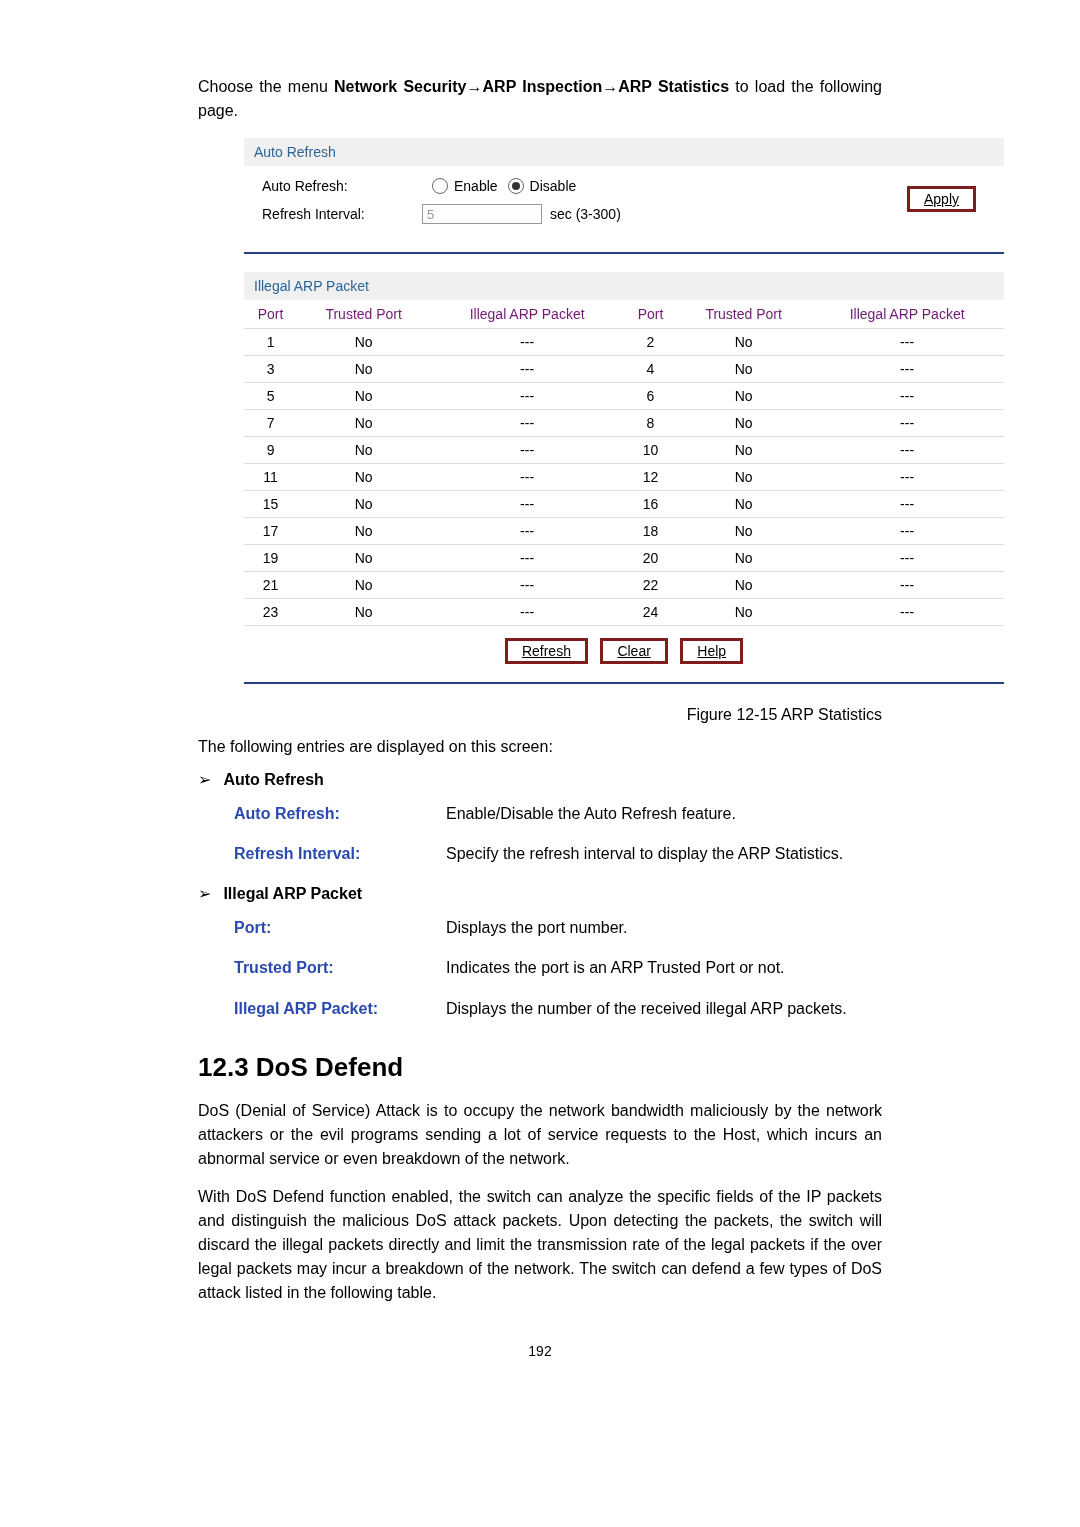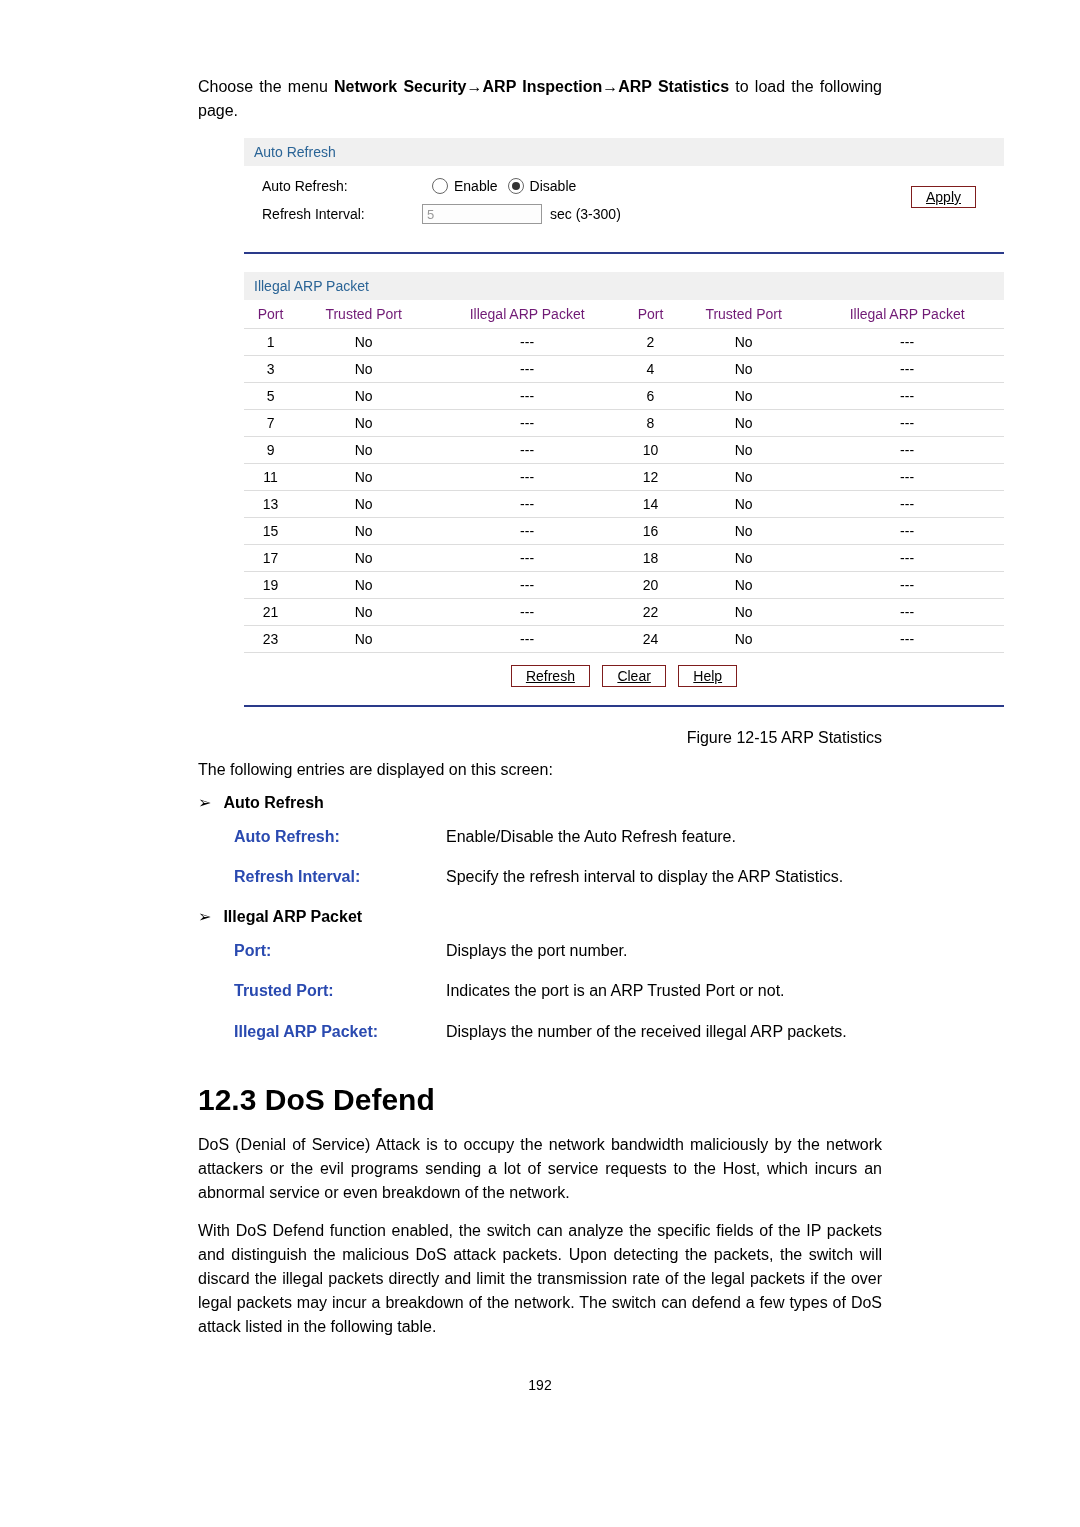--- a/index.html
+++ b/index.html
@@ -76,7 +76,7 @@
   }
   .btn {
     display: inline-block;
-    border: 1px solid #7f1d1d;
+    border: 3px solid #7f1d1d;
     padding: 2px 14px;
     font-size: 14px;
     background: #fff;

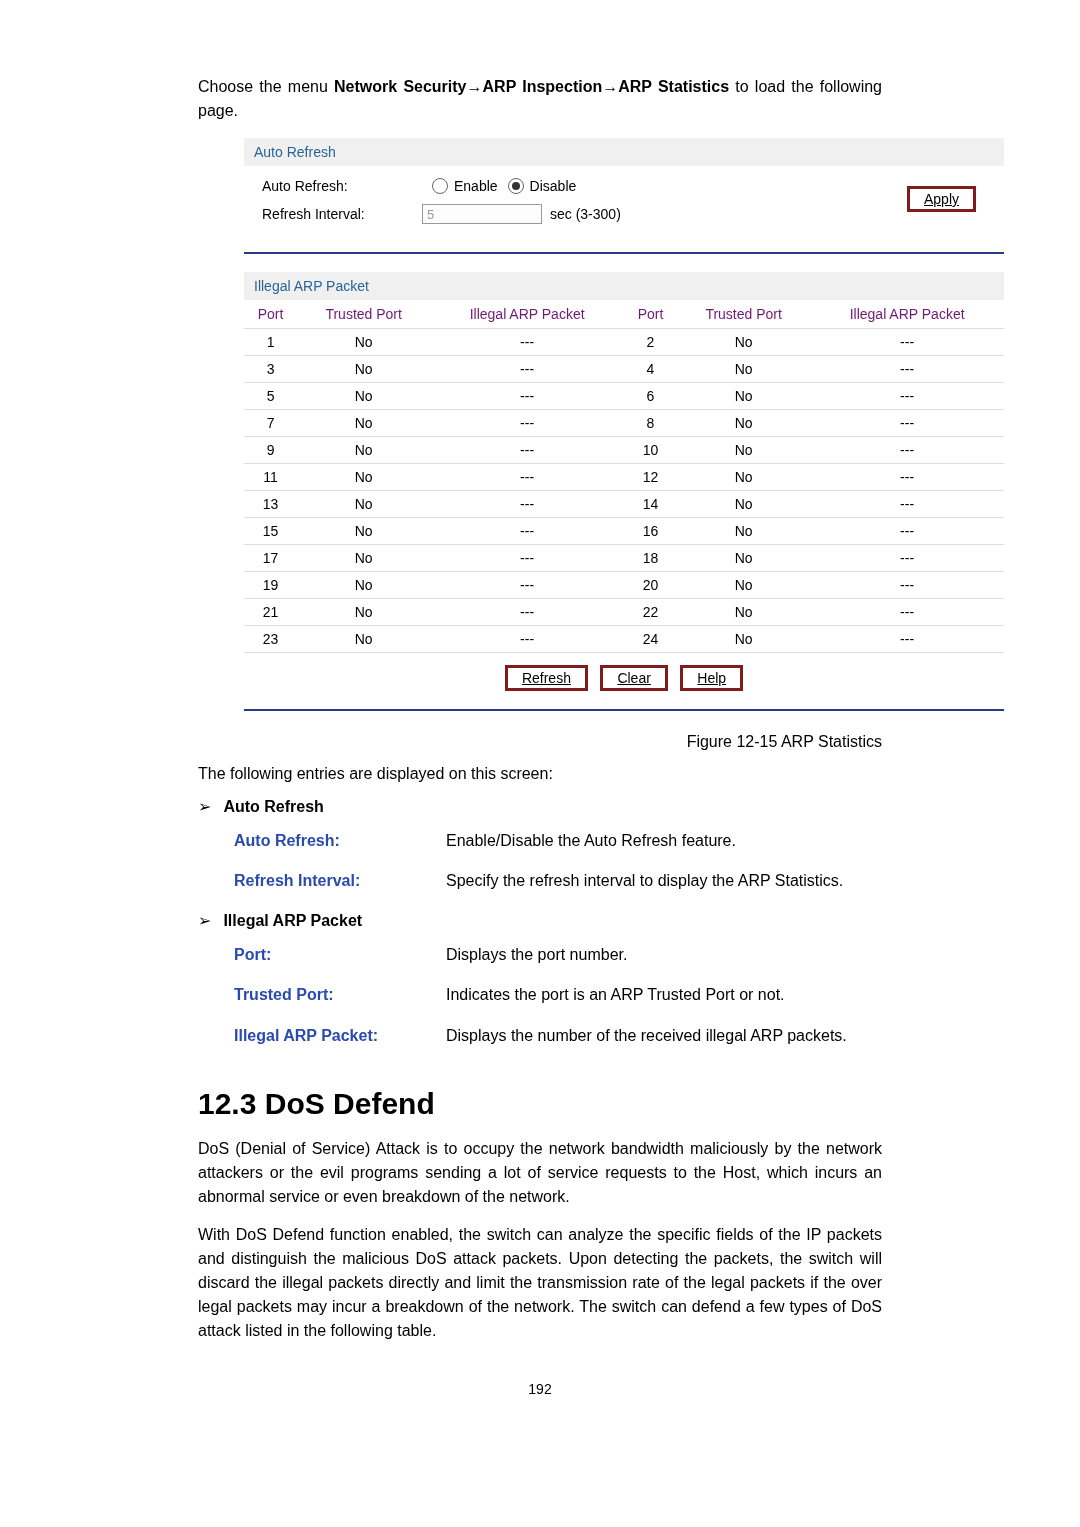--- a/index.html
+++ b/index.html
@@ -255,14 +255,6 @@
             <td>---</td>
           </tr>
           <tr>
-            <td>13</td>
-            <td>No</td>
-            <td>---</td>
-            <td>14</td>
-            <td>No</td>
-            <td>---</td>
-          </tr>
-          <tr>
             <td>15</td>
             <td>No</td>
             <td>---</td>

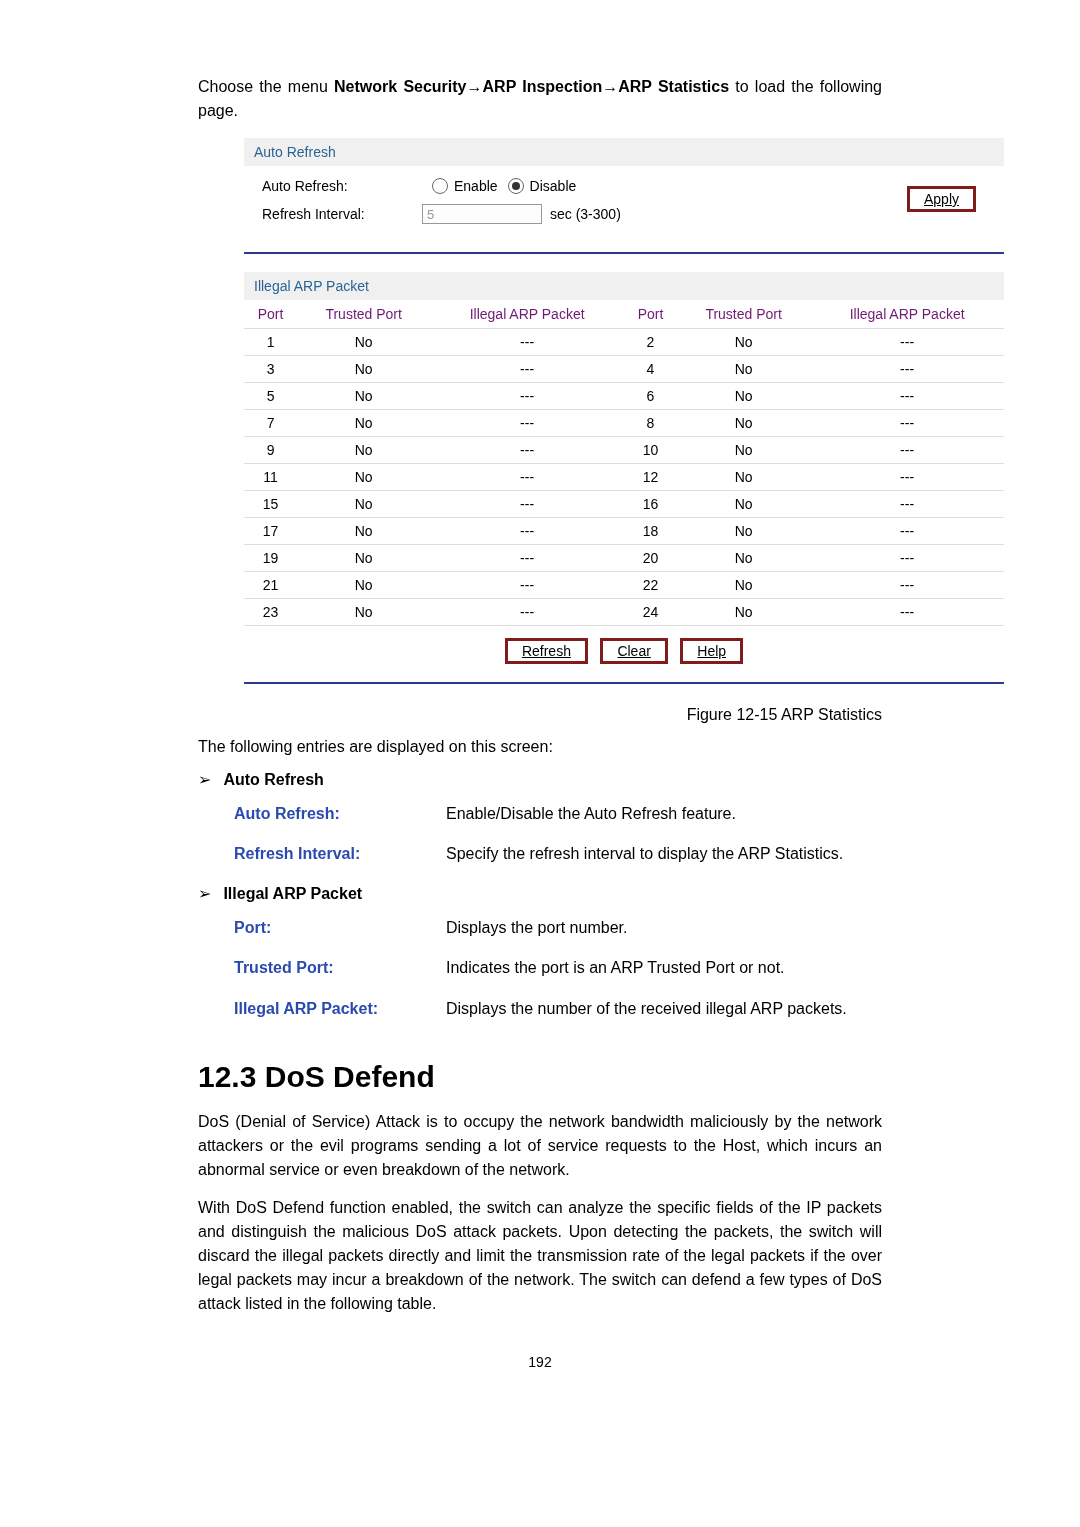--- a/index.html
+++ b/index.html
@@ -148,9 +148,9 @@
     flex-shrink:0;
   }
   .h2 {
-    font-size: 30px;
+    font-size: 26px;
     font-weight: bold;
-    margin: 36px 0 16px 0;
+    margin: 28px 0 16px 0;
   }
   .para {
     text-align: justify;

